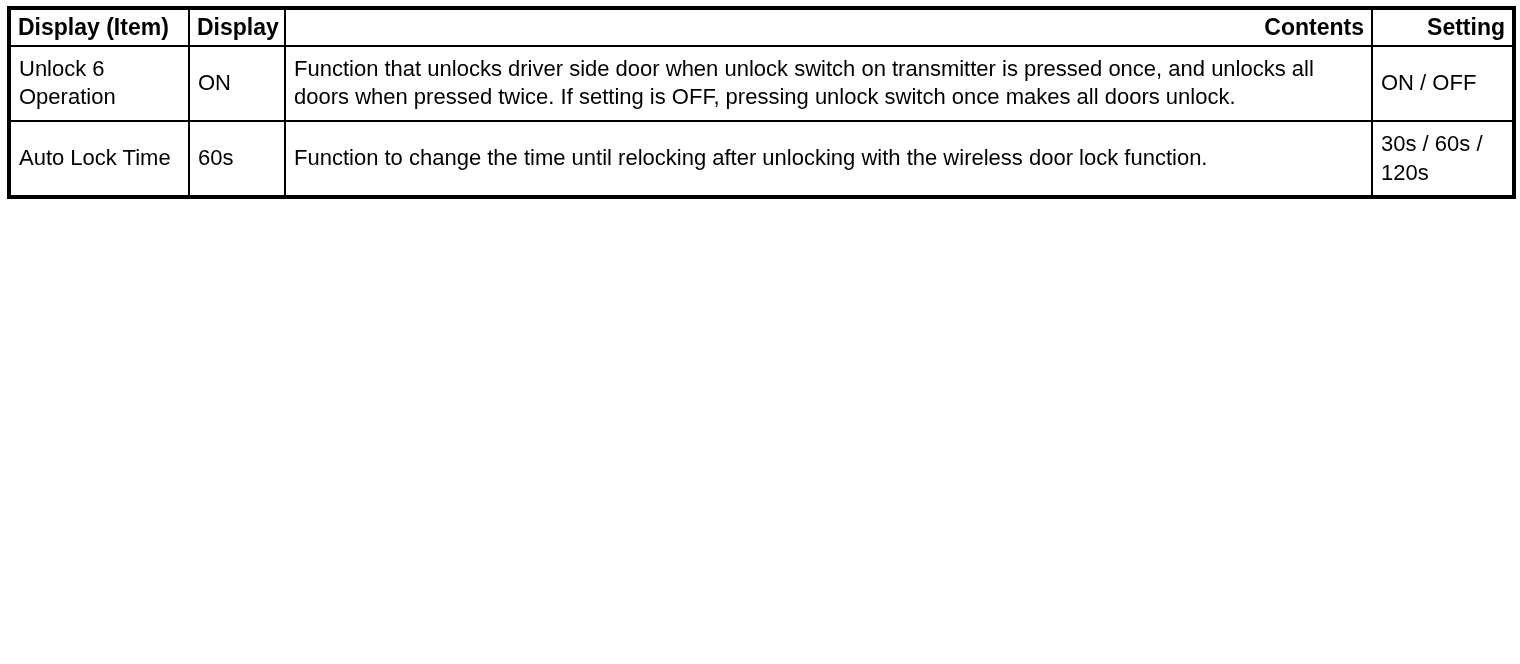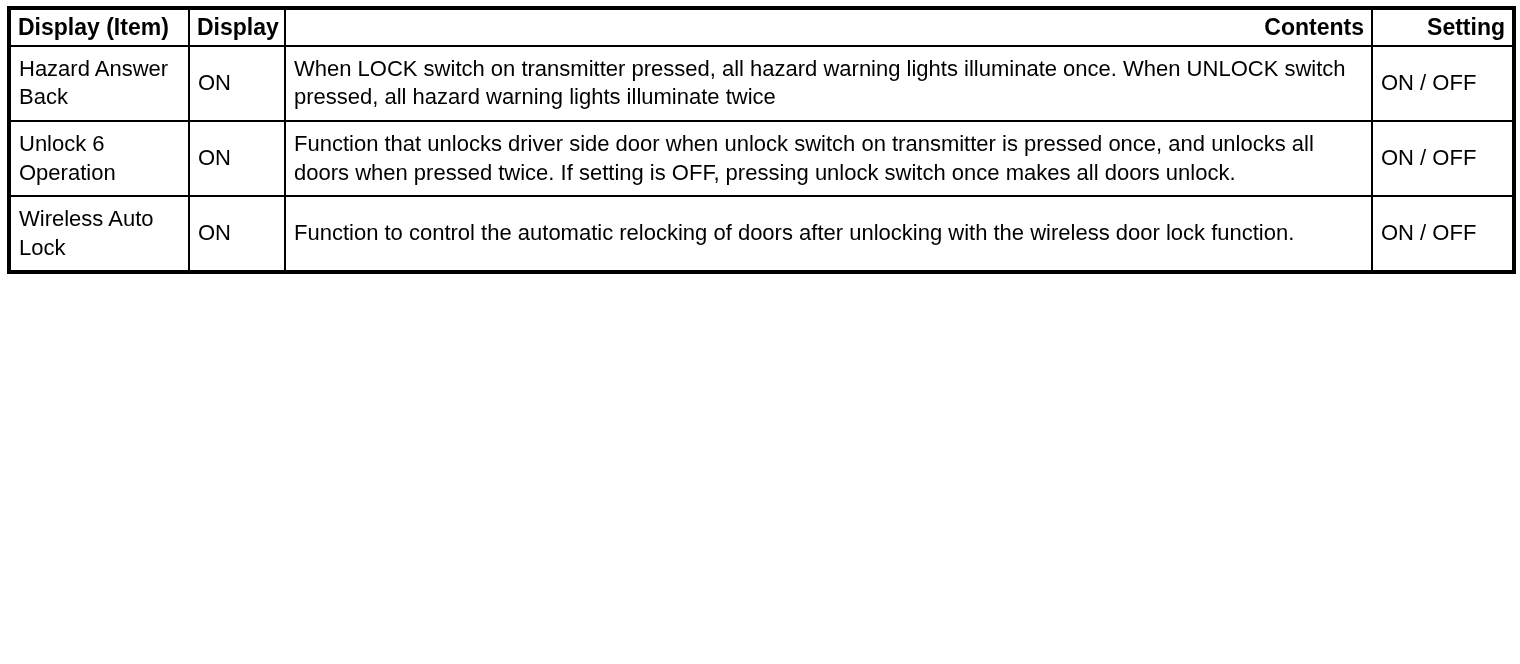--- a/index.html
+++ b/index.html
@@ -69,12 +69,6 @@
     </thead>
     <tbody>
         <tr>
-          <td class="col-display">Hazard Answer Back</td>
-          <td class="col-default">ON</td>
-          <td class="col-contents">When LOCK switch on transmitter pressed, all hazard warning lights illuminate once. When UNLOCK switch pressed, all hazard warning lights illuminate twice</td>
-          <td class="col-setting">ON / OFF</td>
-        </tr>
-        <tr>
           <td class="col-display">Unlock 6 Operation</td>
           <td class="col-default">ON</td>
           <td class="col-contents">Function that unlocks driver side door when unlock switch on transmitter is pressed once, and unlocks all doors when pressed twice. If setting is OFF, pressing unlock switch once makes all doors unlock.</td>

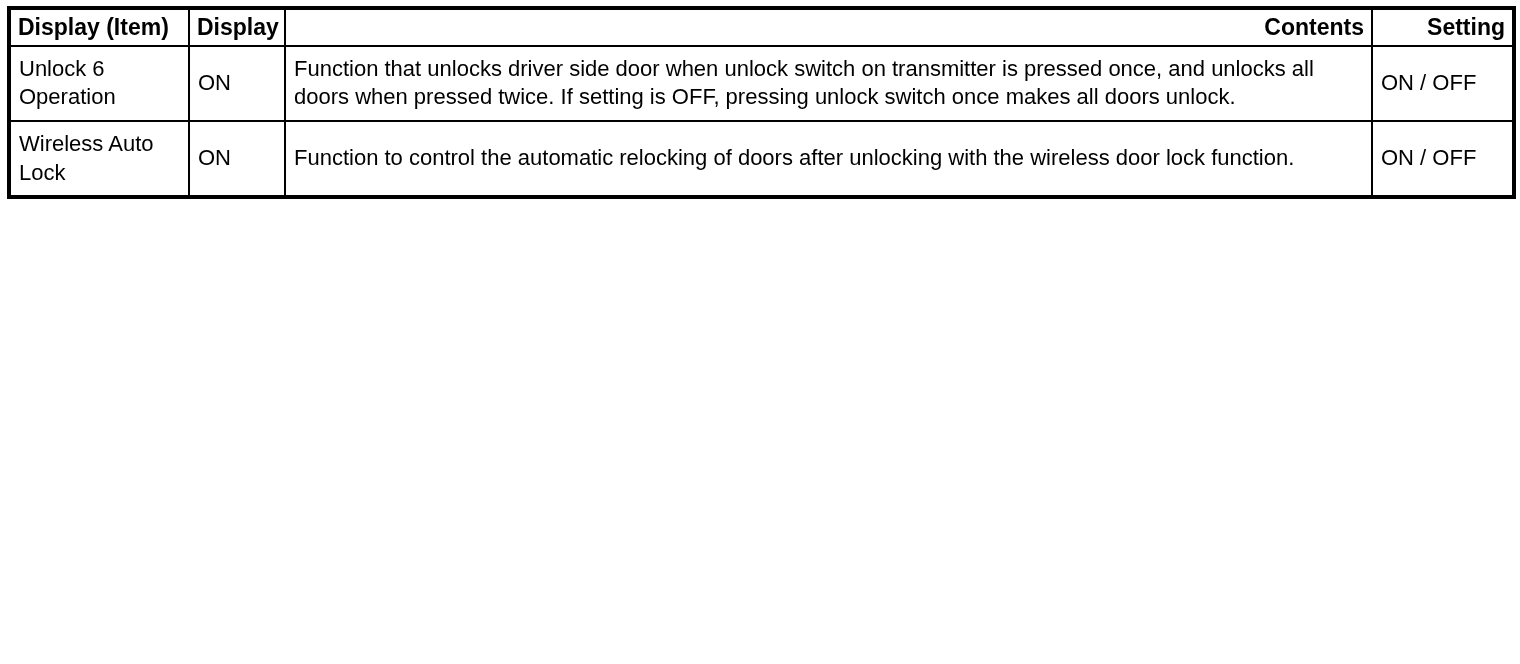--- a/index.html
+++ b/index.html
@@ -75,6 +75,12 @@
           <td class="col-setting">ON / OFF</td>
         </tr>
         <tr>
+          <td class="col-display">Auto Lock Time</td>
+          <td class="col-default">60s</td>
+          <td class="col-contents">Function to change the time until relocking after unlocking with the wireless door lock function.</td>
+          <td class="col-setting">30s / 60s / 120s</td>
+        </tr>
+        <tr>
           <td class="col-display">Wireless Auto Lock</td>
           <td class="col-default">ON</td>
           <td class="col-contents">Function to control the automatic relocking of doors after unlocking with the wireless door lock function.</td>

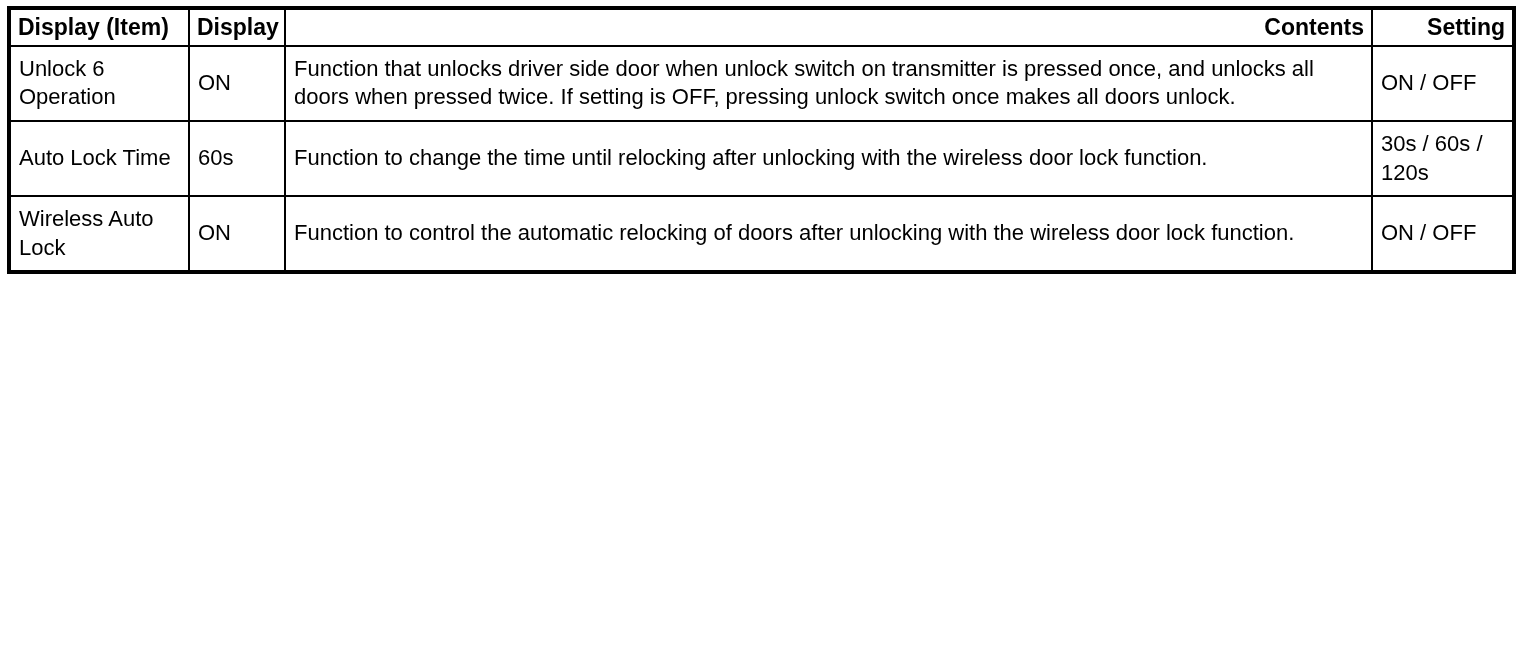--- a/index.html
+++ b/index.html
@@ -80,12 +80,6 @@
           <td class="col-contents">Function to change the time until relocking after unlocking with the wireless door lock function.</td>
           <td class="col-setting">30s / 60s / 120s</td>
         </tr>
-        <tr>
-          <td class="col-display">Wireless Auto Lock</td>
-          <td class="col-default">ON</td>
-          <td class="col-contents">Function to control the automatic relocking of doors after unlocking with the wireless door lock function.</td>
-          <td class="col-setting">ON / OFF</td>
-        </tr>
       </tbody>
   </table>
 </div>

